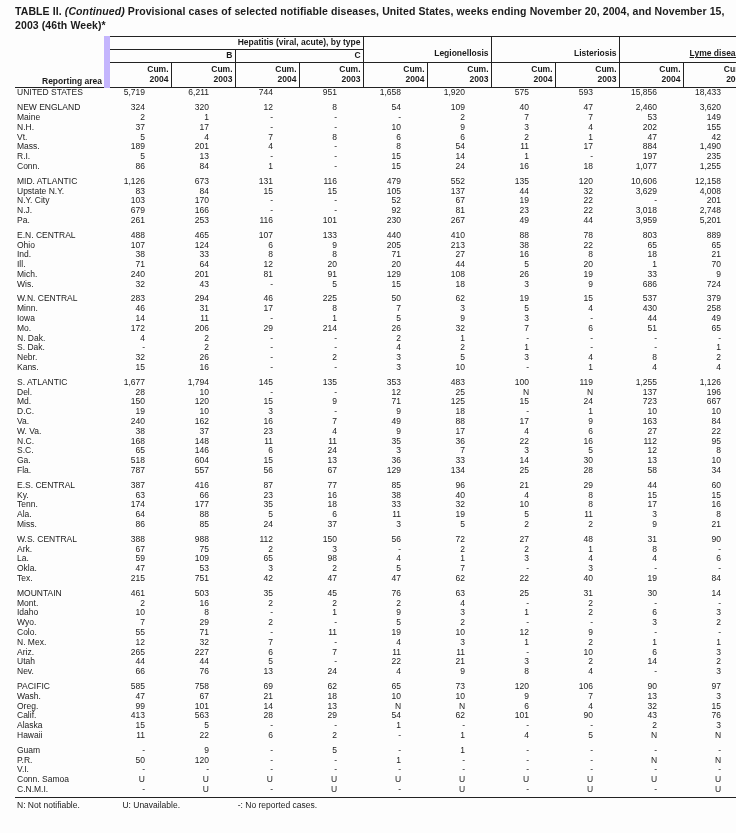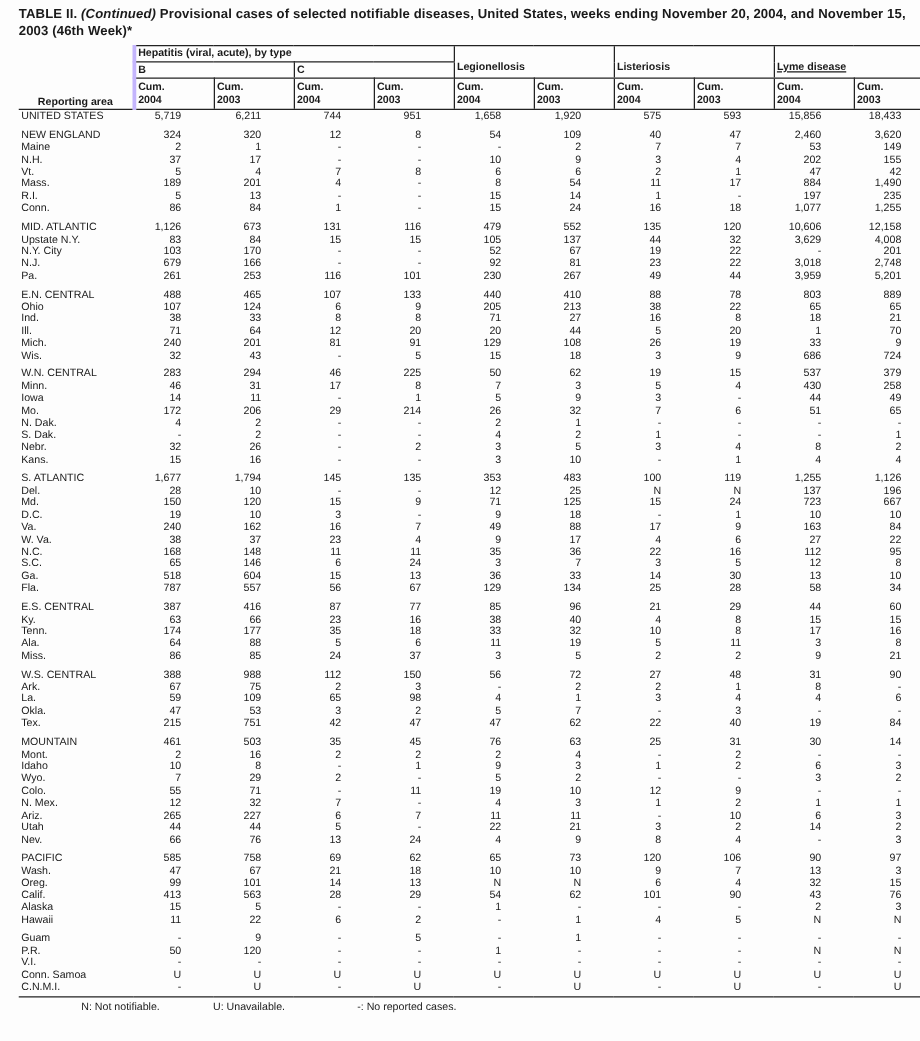--- a/index.html
+++ b/index.html
@@ -34,7 +34,7 @@
     font-size: 8.5px;
     font-weight: bold;
     padding: 1px 2px;
-    text-align: left;
+    text-align: right;
     vertical-align: middle;
     line-height: 1.15;
   }

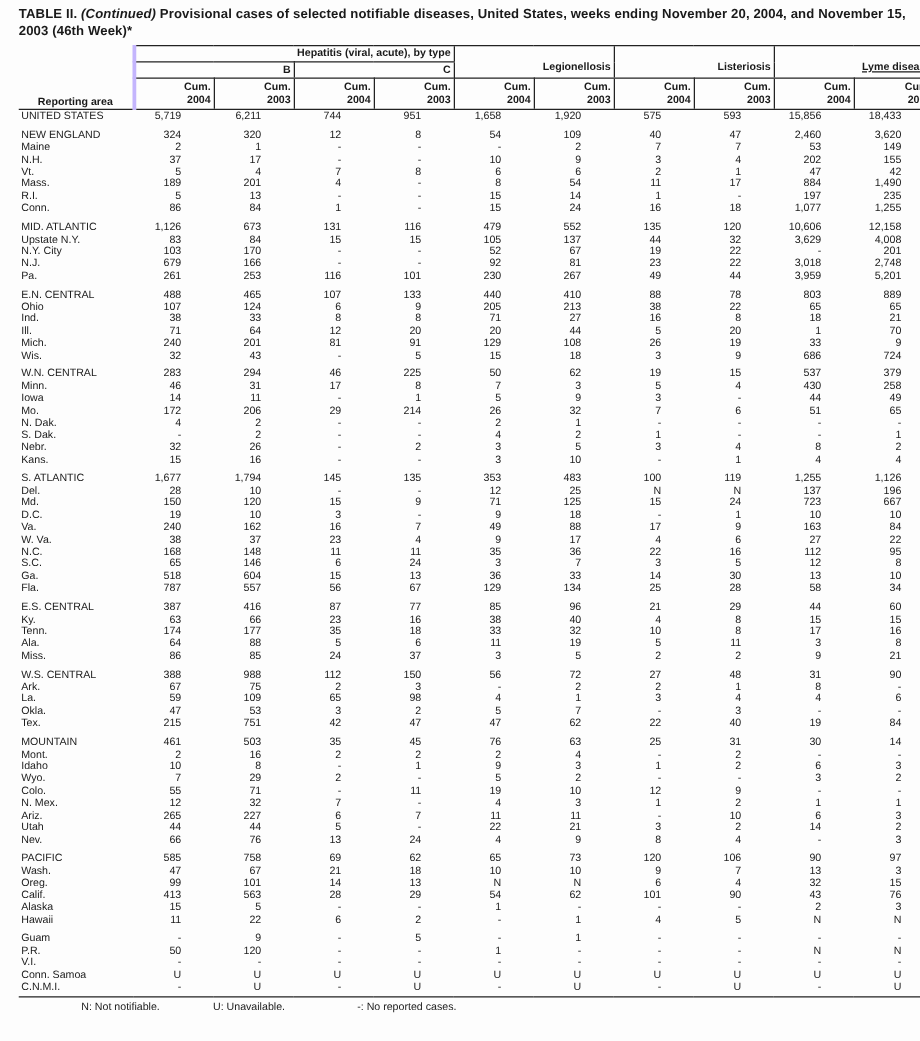--- a/index.html
+++ b/index.html
@@ -39,10 +39,10 @@
     line-height: 1.15;
   }
   th.area-hd {
-    text-align: center;
+    text-align: right;
     vertical-align: bottom;
     padding-left: 2px;
-    border-right: 3px solid #c4b5fd;
+    border-right: 6px solid #c4b5fd;
     border-bottom: 1px solid #222;
   }
   th.grp {

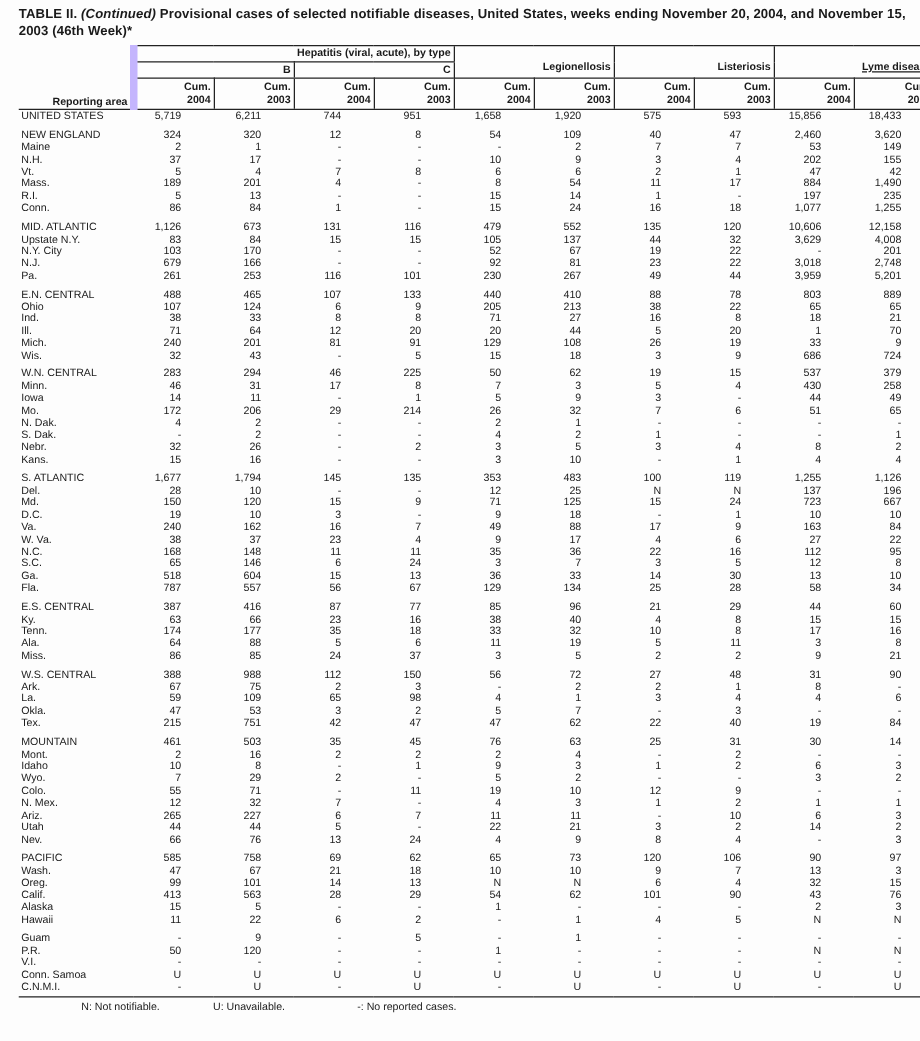--- a/index.html
+++ b/index.html
@@ -86,7 +86,6 @@
     font-size: 8.5px;
     line-height: 11.5px;
     padding: 2px 0 0 2px;
-    margin-left: 48px;
   }
   .fn-line1 span { display: inline-block; }
   .fn-n { width: 103px; }

